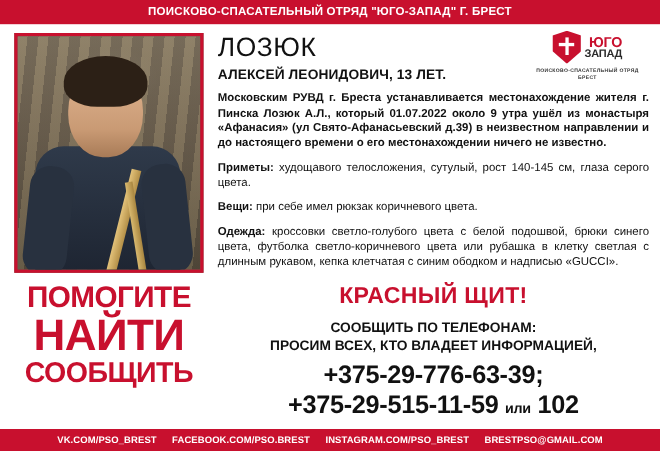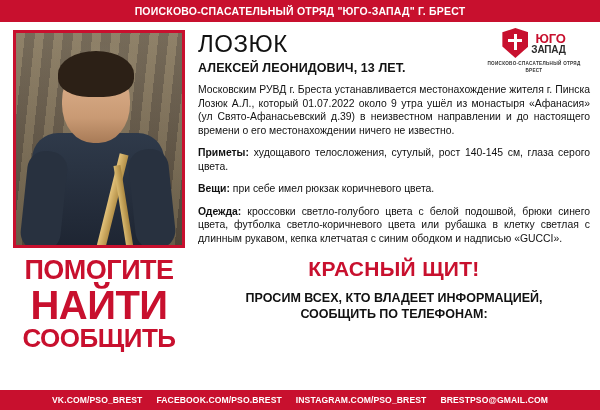--- a/index.html
+++ b/index.html
@@ -266,6 +266,7 @@
     line-height: 1.3;
     text-align: justify;
     margin-top: 8px;
+    font-weight: bold;
   }
   .field {
     font-size: 10.4px;

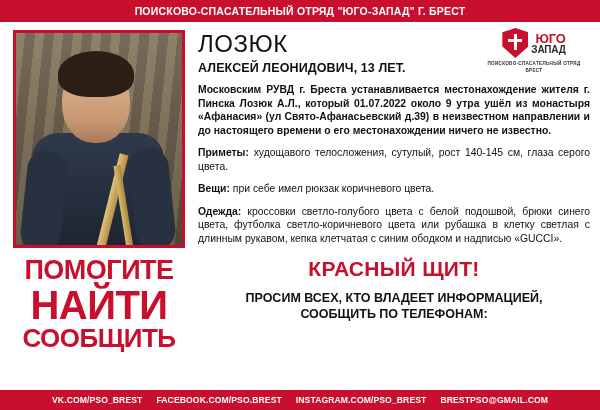--- a/index.html
+++ b/index.html
@@ -395,8 +395,8 @@
       <div class="redshield">КРАСНЫЙ ЩИТ!</div>
 
       <div class="callline">
+        <div>СООБЩИТЬ ПО ТЕЛЕФОНАМ:</div>
         <div>ПРОСИМ ВСЕХ, КТО ВЛАДЕЕТ ИНФОРМАЦИЕЙ,</div>
-        <div>СООБЩИТЬ ПО ТЕЛЕФОНАМ:</div>
       </div>
 
 

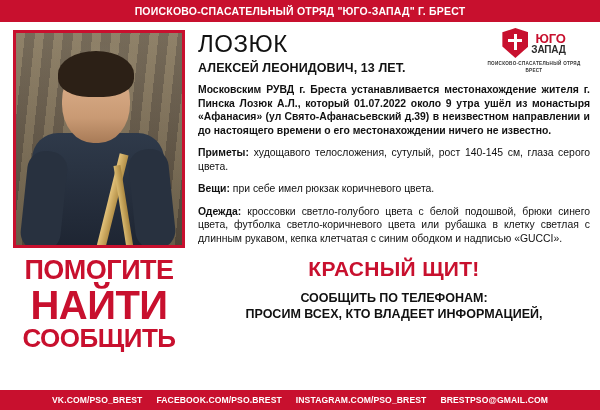--- a/index.html
+++ b/index.html
@@ -399,6 +399,14 @@
         <div>ПРОСИМ ВСЕХ, КТО ВЛАДЕЕТ ИНФОРМАЦИЕЙ,</div>
       </div>
 
+      <div class="phone">
+        <div>+375-29-776-63-39;</div>
+        <div>
+          <span>+375-29-515-11-59</span>
+          <span class="small">или</span>
+          <span>102</span>
+        </div>
+      </div>
 
     </div>
 

